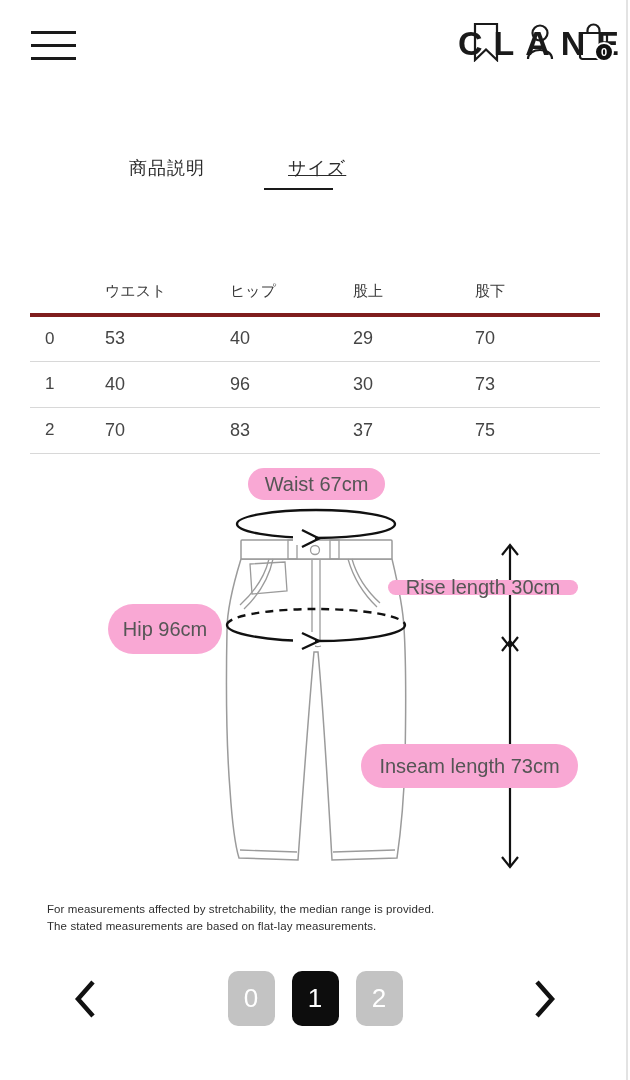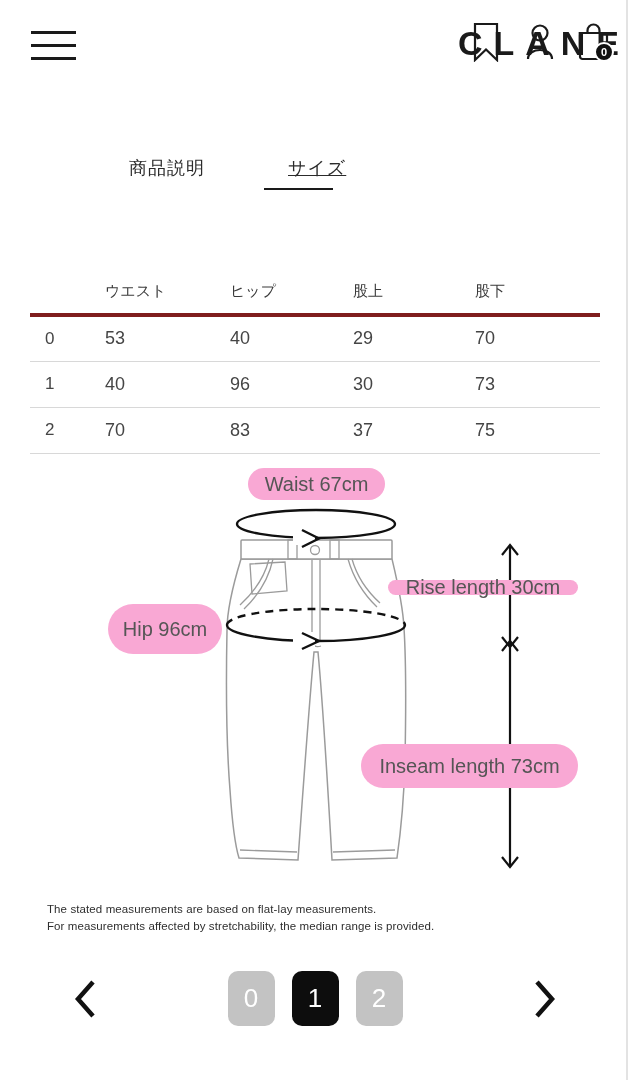--- a/index.html
+++ b/index.html
@@ -204,8 +204,8 @@
   </div>
 
   <div class="notes">
+    <div>For measurements affected by stretchability, the median range is provided.</div>
     <div>The stated measurements are based on flat-lay measurements.</div>
-    <div>For measurements affected by stretchability, the median range is provided.</div>
   </div>
 
   <div class="pagination">

